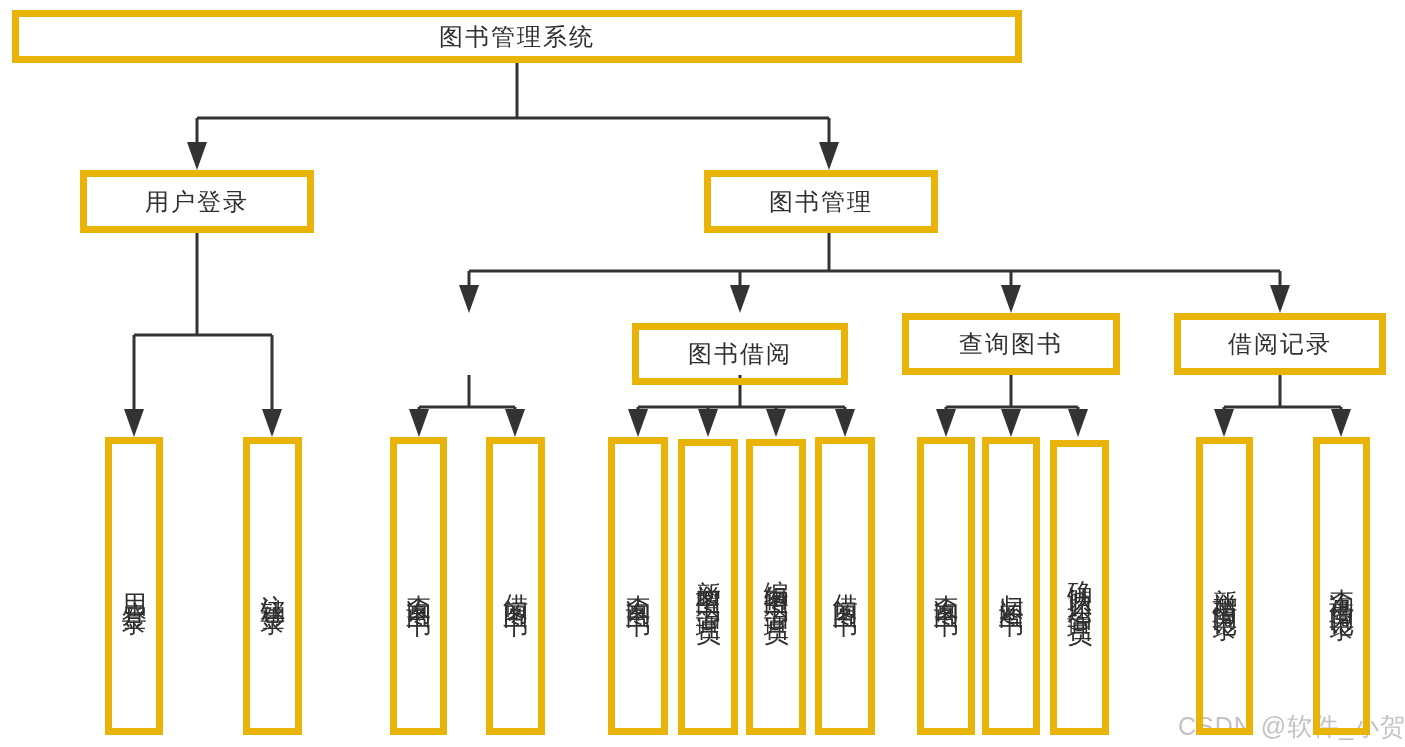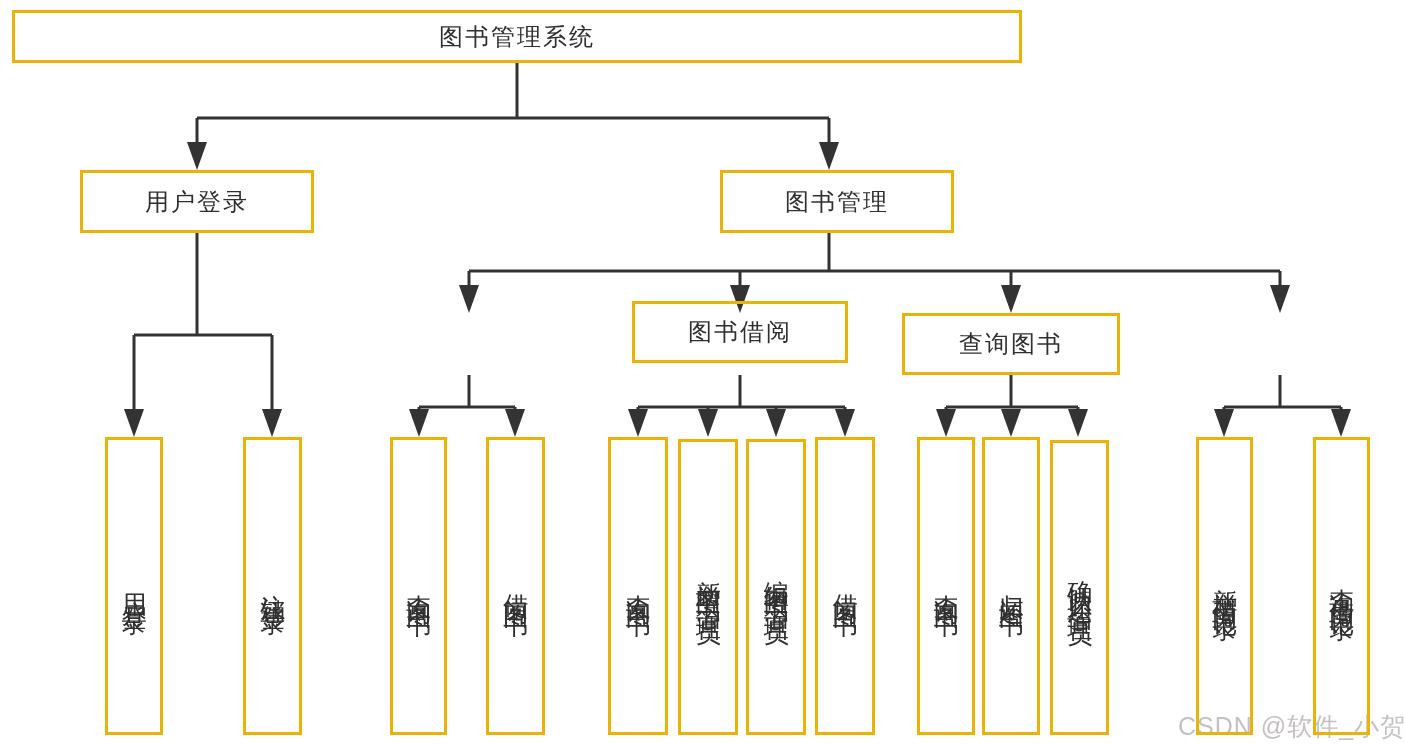--- a/index.html
+++ b/index.html
@@ -20,7 +20,7 @@
   }
   .box {
     position: absolute;
-    border: 3px solid #eab308;
+    border: 7px solid #eab308;
     box-sizing: border-box;
     display: flex;
     align-items: center;

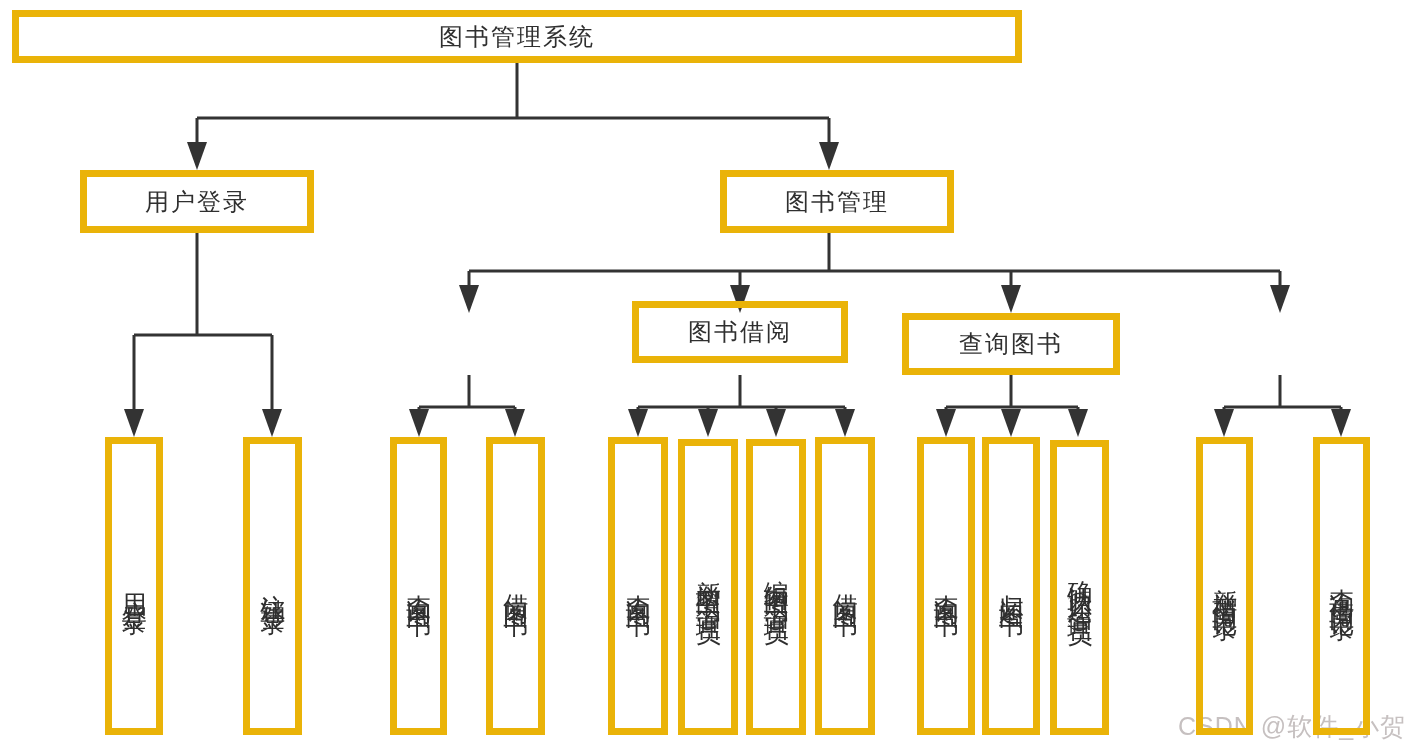--- a/index.html
+++ b/index.html
@@ -105,7 +105,7 @@
   <div class="box h-box" style="left:80px; top:170px; width:234px; height:63px">
     <span>用户登录</span>
   </div>
-  <div class="box h-box" style="left:720px; top:170px; width:234px; height:63px">
+  <div class="box h-box" style="left:704px; top:170px; width:234px; height:63px">
     <span>图书管理</span>
   </div>
 

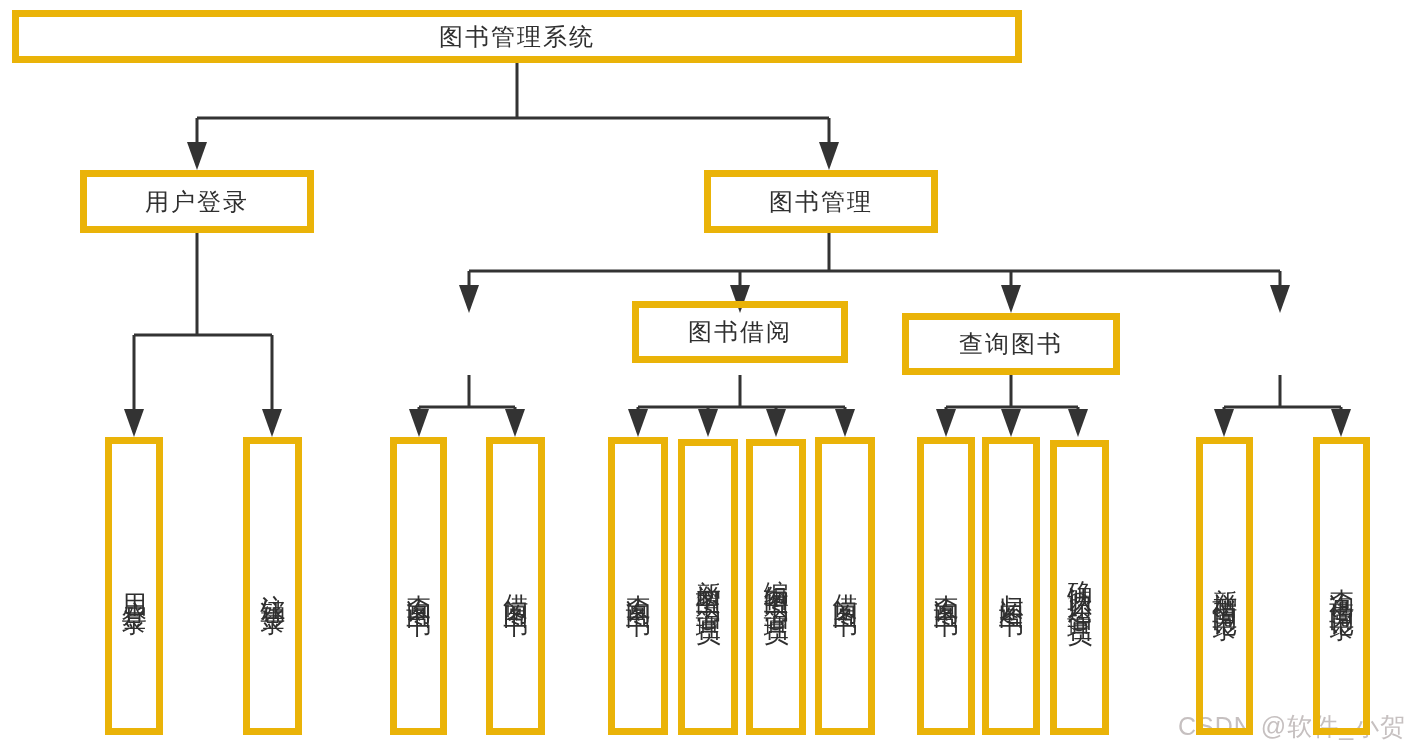--- a/index.html
+++ b/index.html
@@ -109,7 +109,7 @@
     <span>图书管理</span>
   </div>
 
-  <div class="box h-box" style="left:632px; top:301px; width:216px; height:62px">
+  <div class="box h-box" style="left:632px; top:323px; width:216px; height:62px">
     <span>图书借阅</span>
   </div>
   <div class="box h-box" style="left:902px; top:313px; width:218px; height:62px">

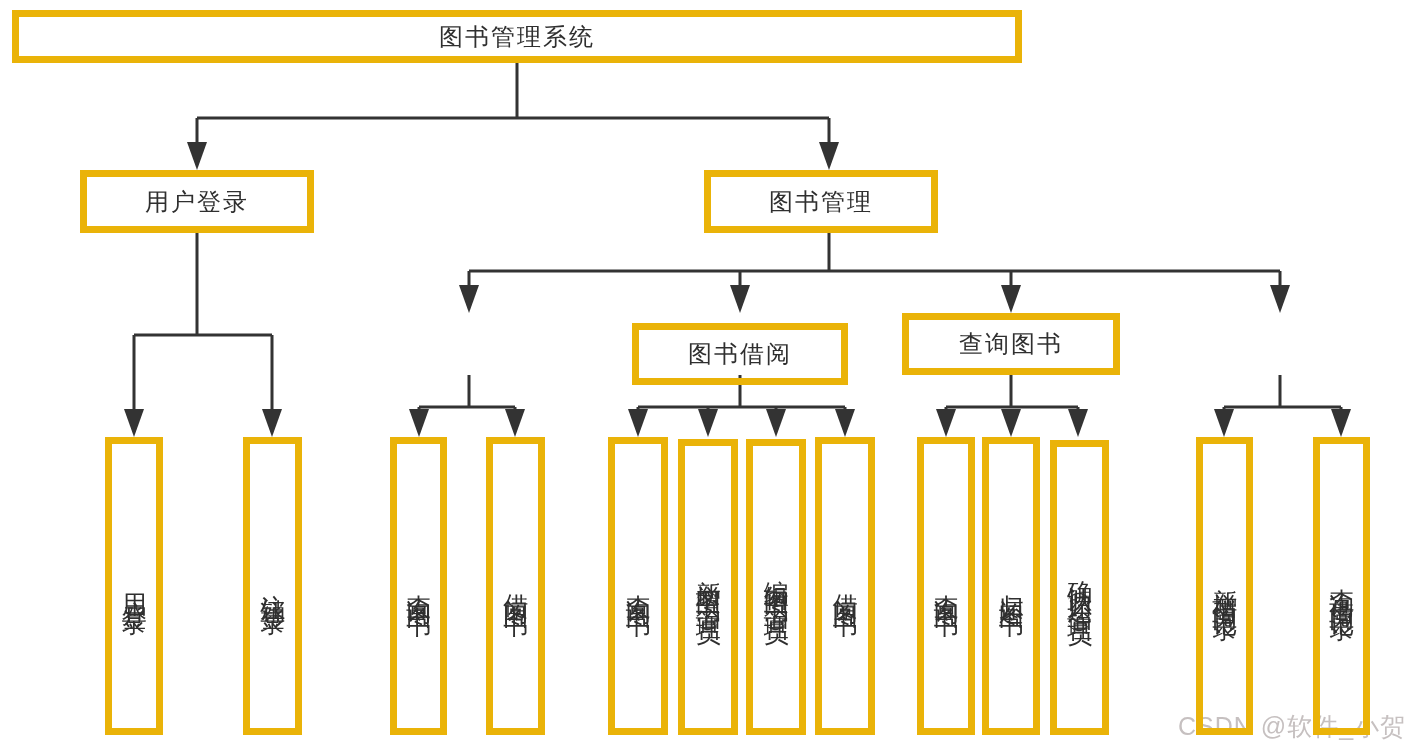--- a/index.html
+++ b/index.html
@@ -115,6 +115,9 @@
   <div class="box h-box" style="left:902px; top:313px; width:218px; height:62px">
     <span>查询图书</span>
   </div>
+  <div class="box h-box" style="left:1174px; top:313px; width:212px; height:62px">
+    <span>借阅记录</span>
+  </div>
 
   <div class="box v-box" style="left:105px; top:437px; width:58px; height:298px">
     <span>用户登录</span>

